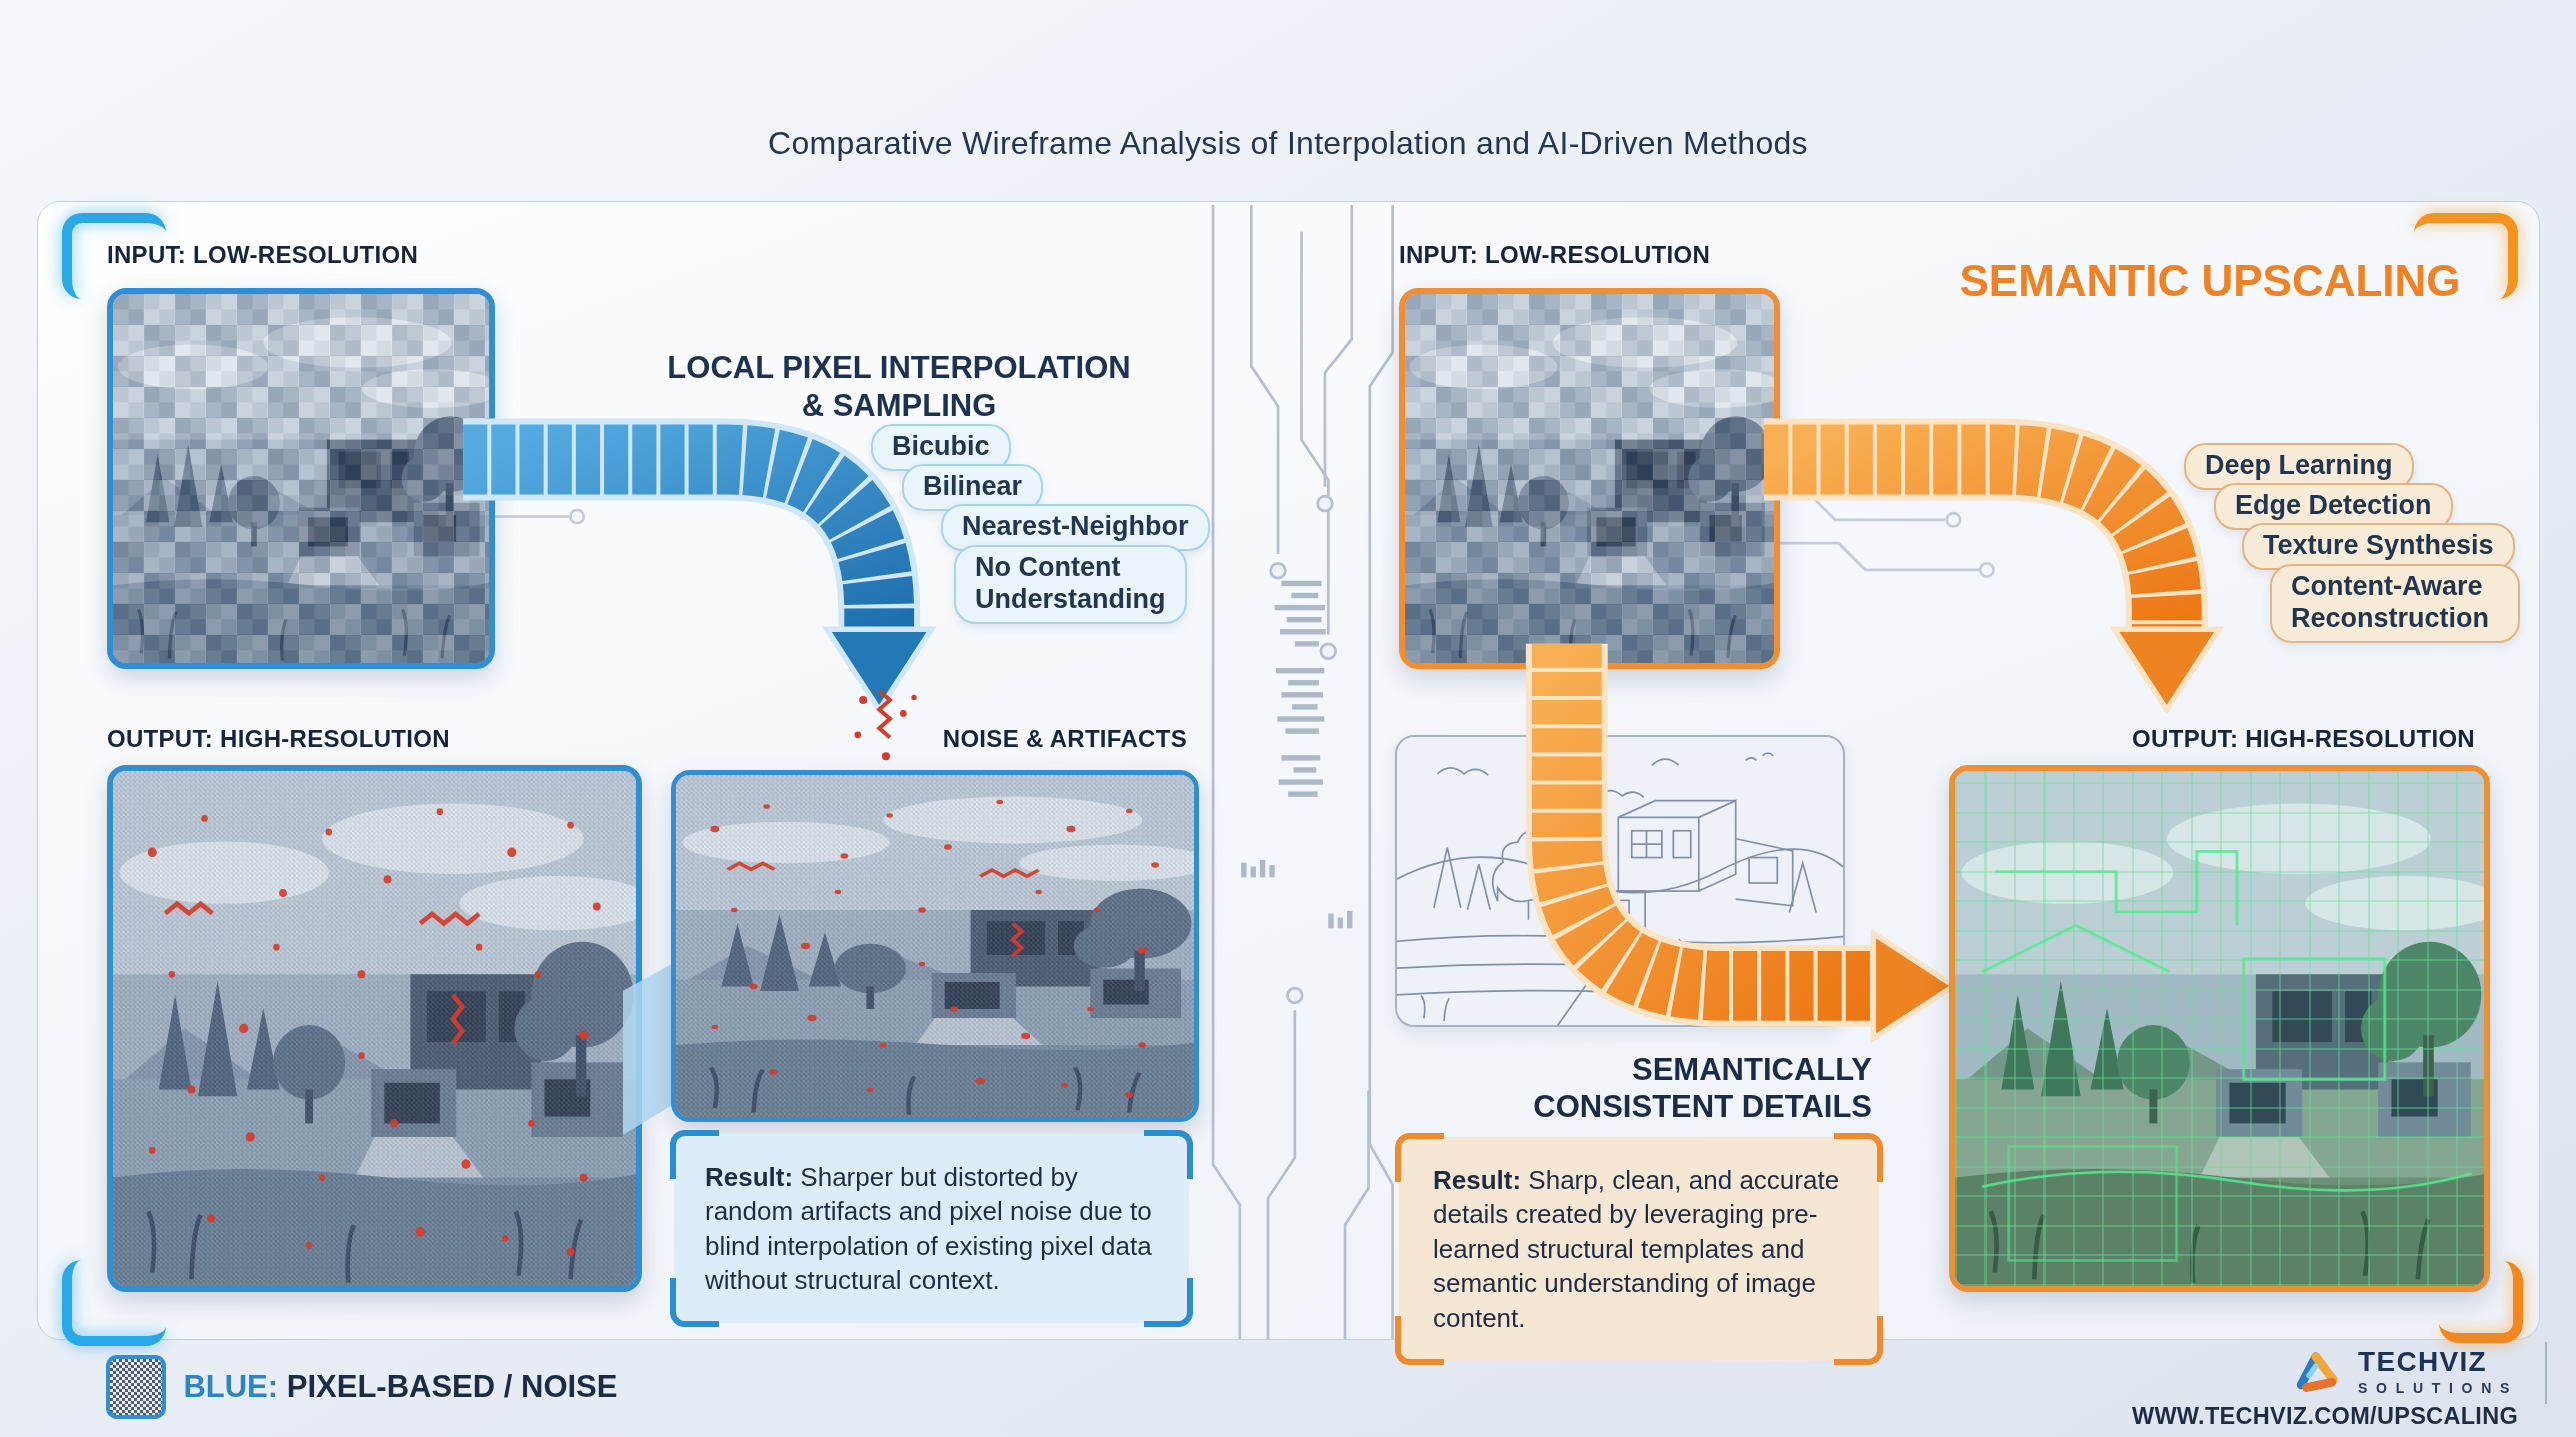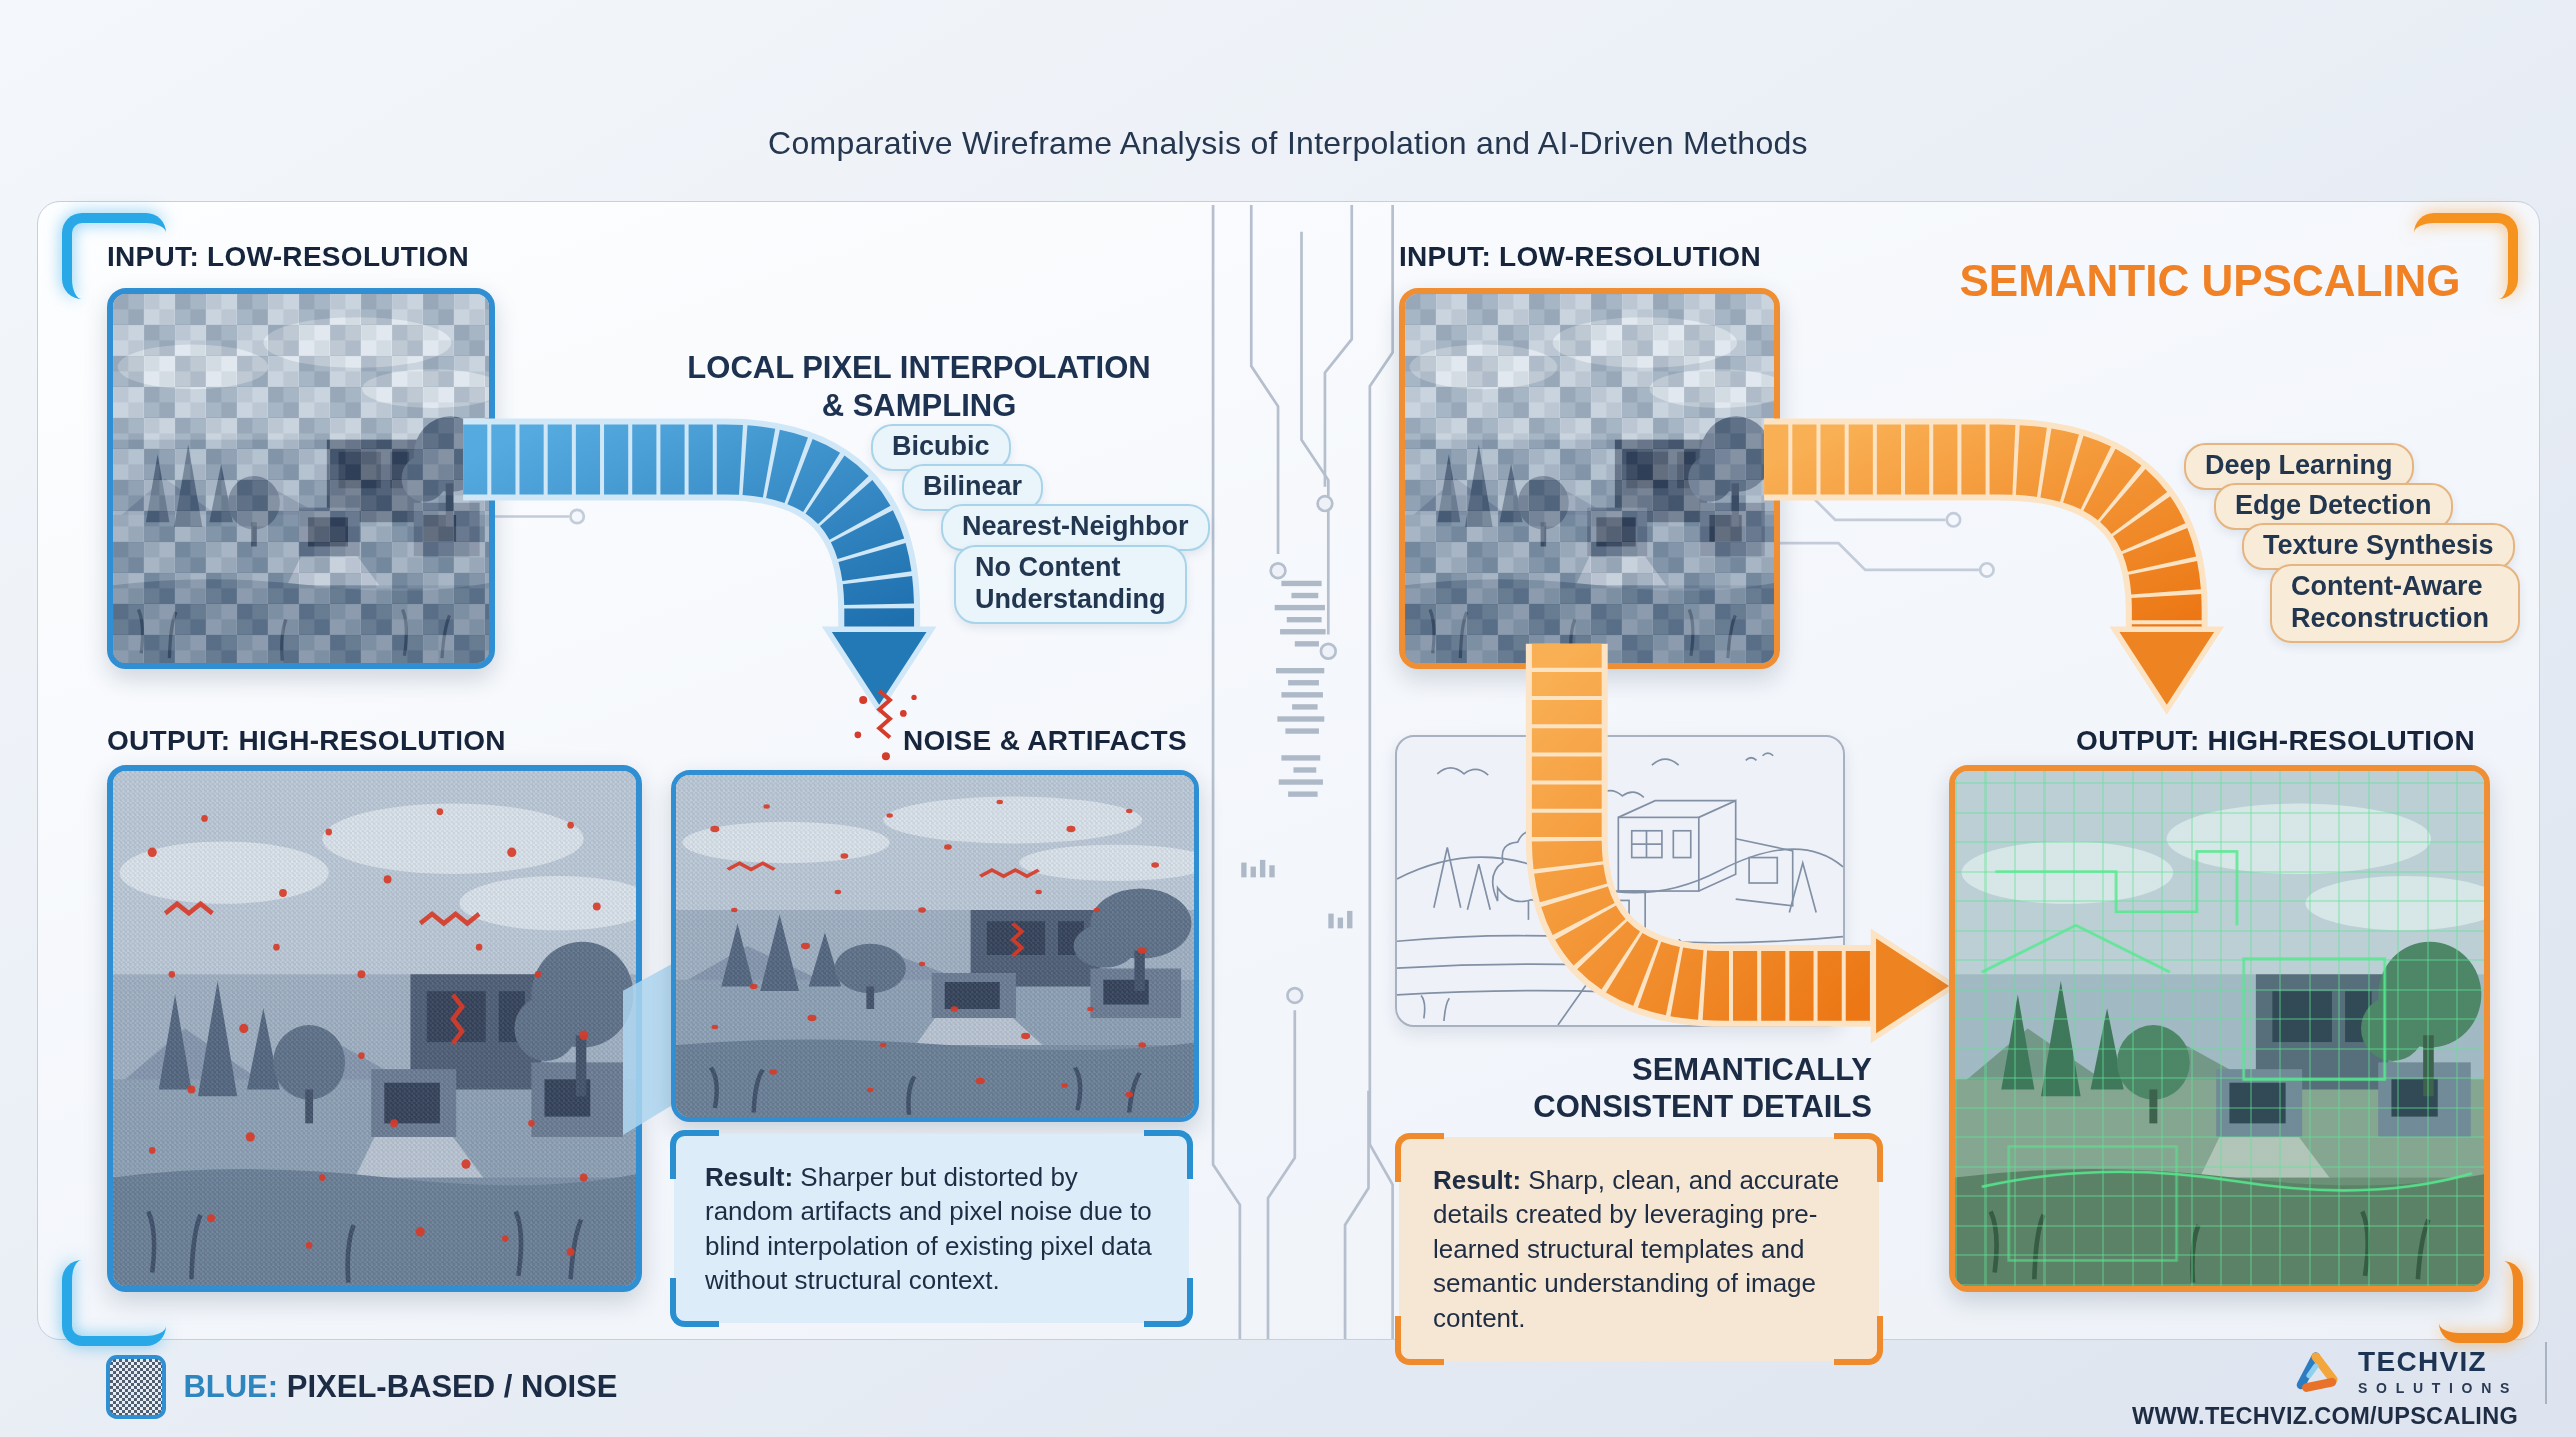--- a/index.html
+++ b/index.html
@@ -24,7 +24,7 @@
   .bracket.tr{left:2414px;top:213px;border-left:none;border-bottom:none;border-color:#f6921e;filter:drop-shadow(0 0 8px rgba(246,146,30,.6));}
   .bracket.br{left:2439px;top:1261px;width:74px;height:72px;border-left:none;border-top:none;border-color:#f0881f;filter:drop-shadow(0 0 8px rgba(246,146,30,.6));}
   
-  .lbl{font-weight:800;color:#16243c;font-size:28px;letter-spacing:0.3px;white-space:nowrap;}
+  .lbl{font-weight:800;color:#16243c;font-size:24px;letter-spacing:0.3px;white-space:nowrap;}
   .sec-head{font-size:44px;font-weight:800;text-align:center;white-space:nowrap;}
   .sec-head.blue{color:#2e76a9}.sec-head.orange{color:#f08124}
   .method{font-size:31px;font-weight:800;color:#1d3150;line-height:1.22;}

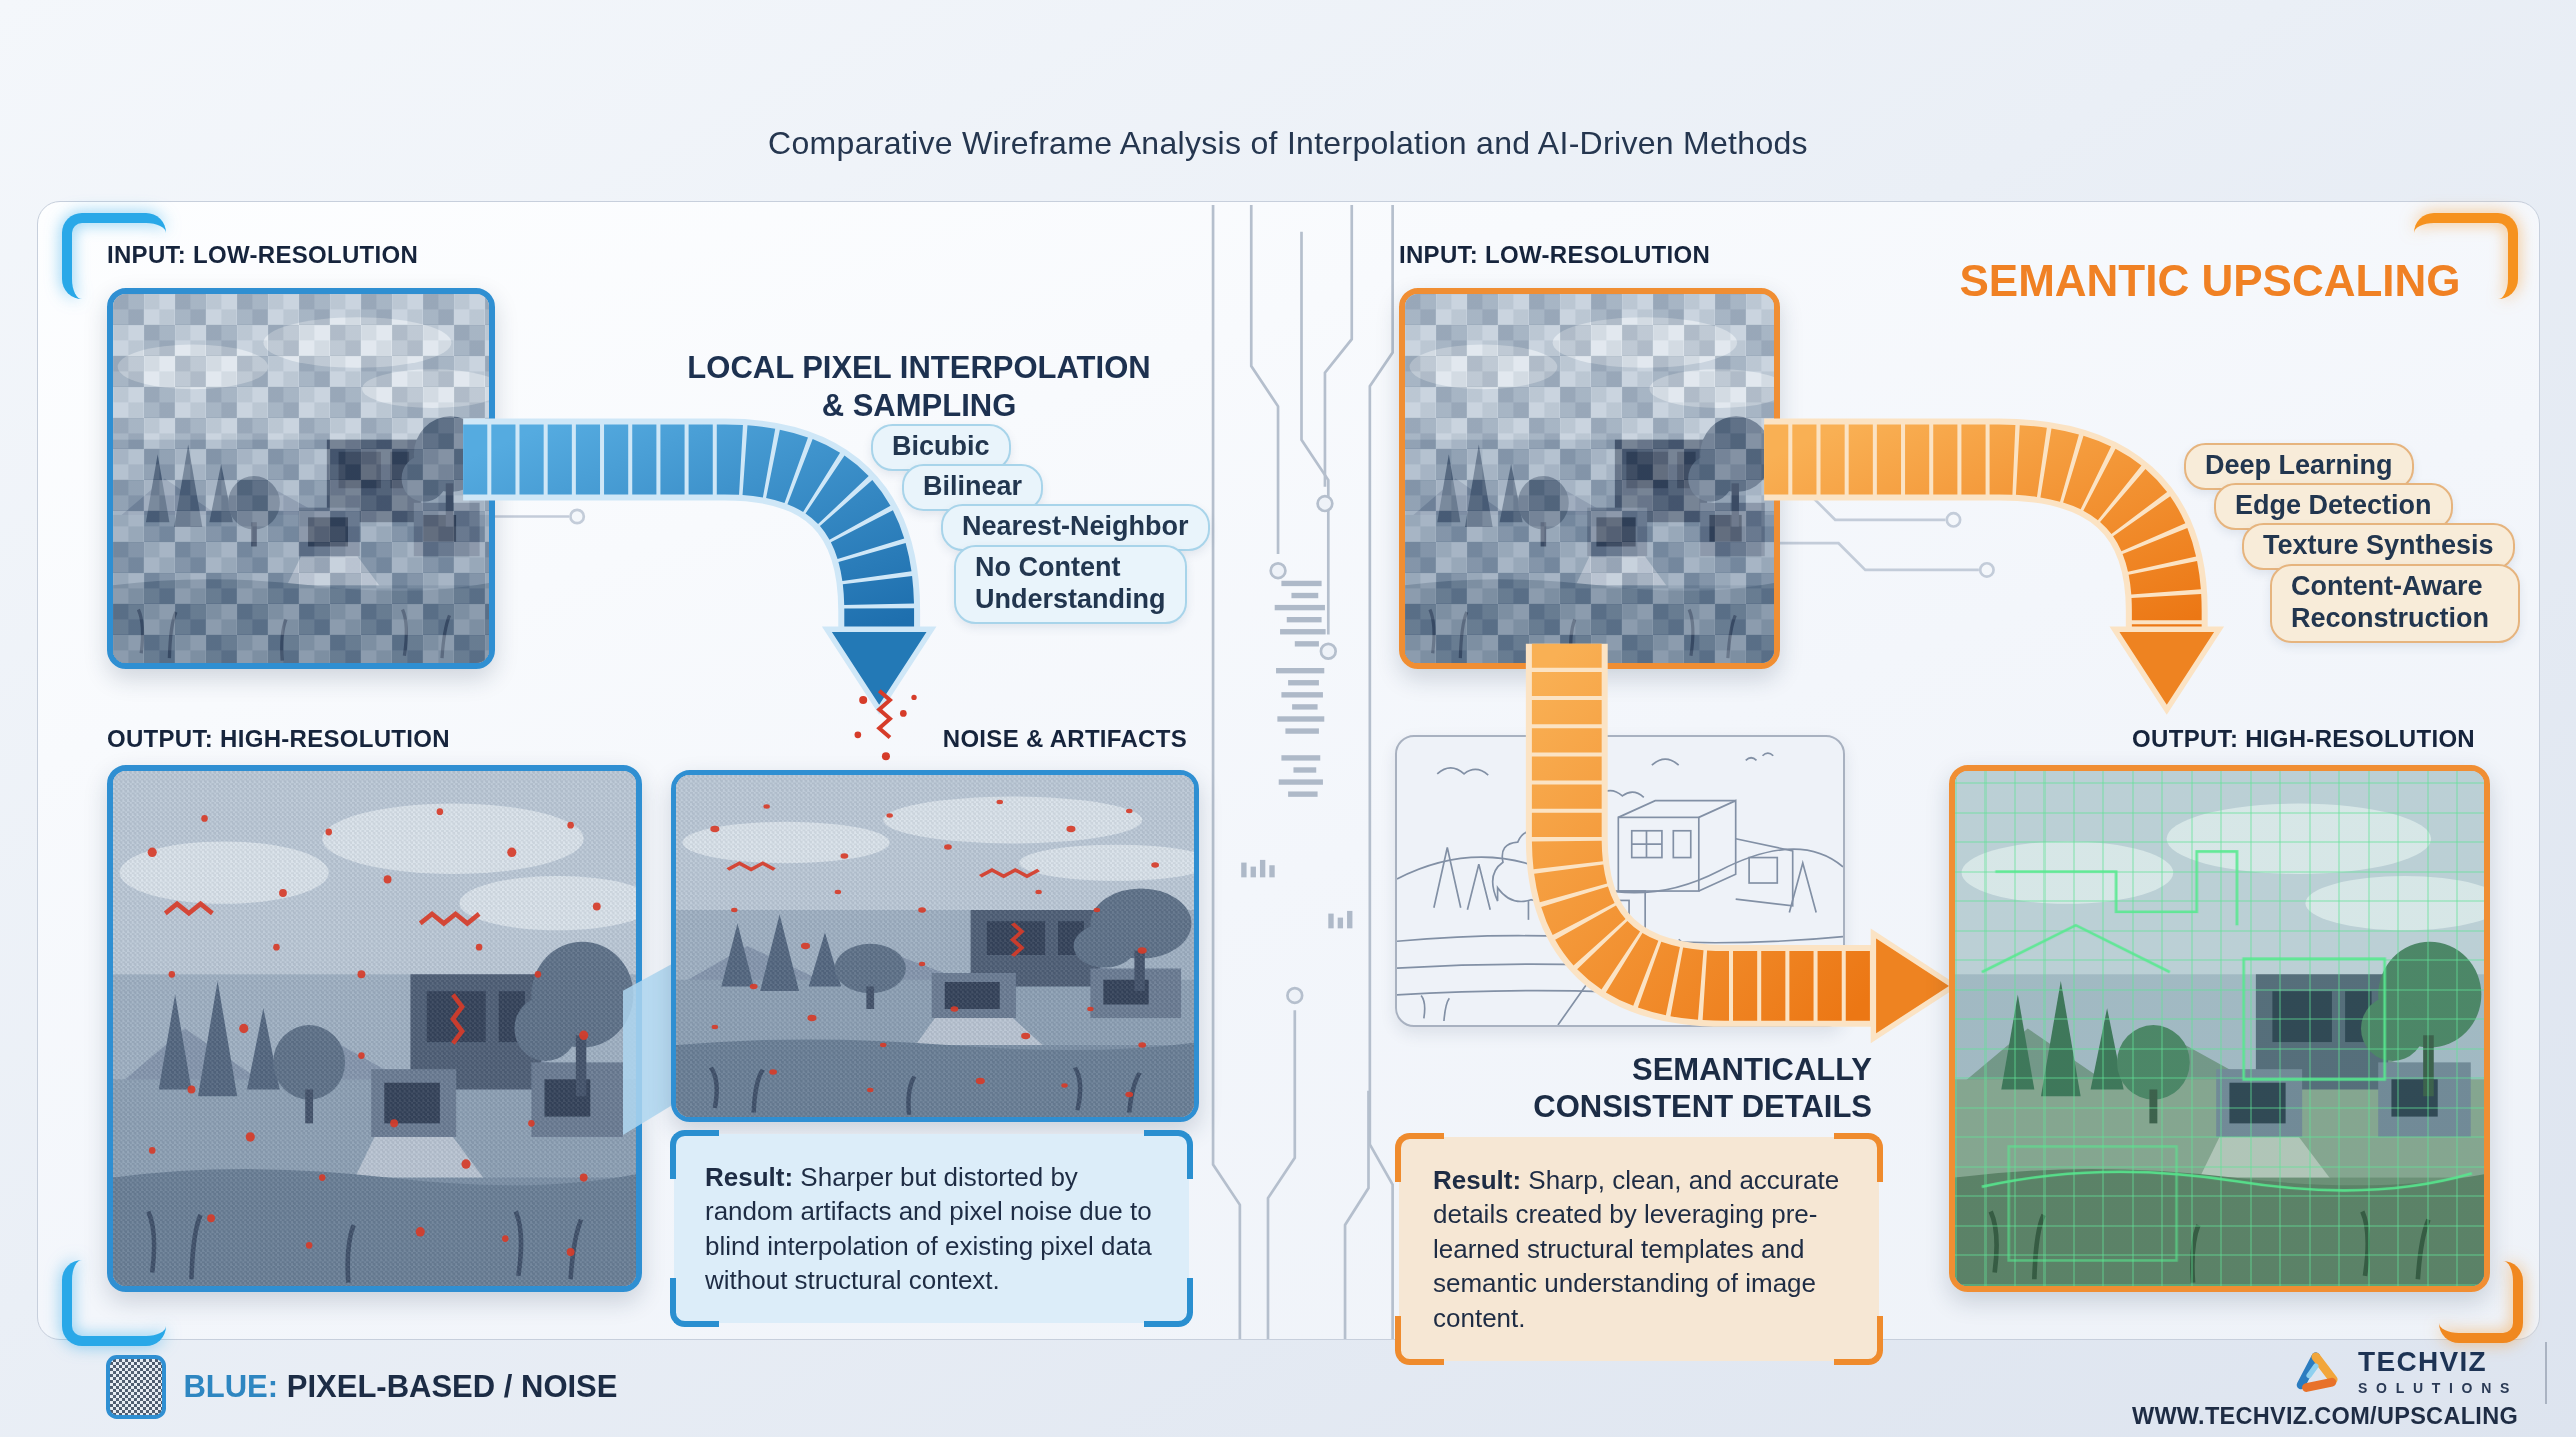--- a/index.html
+++ b/index.html
@@ -254,7 +254,7 @@
   </div>
 
 
-  <div class="abs method" style="left:664px;top:349px;width:510px;text-align:center;">
+  <div class="abs method" style="left:644px;top:349px;width:510px;text-align:center;">
     <div>LOCAL PIXEL INTERPOLATION</div>
     <div>&amp; SAMPLING</div>
   </div>

